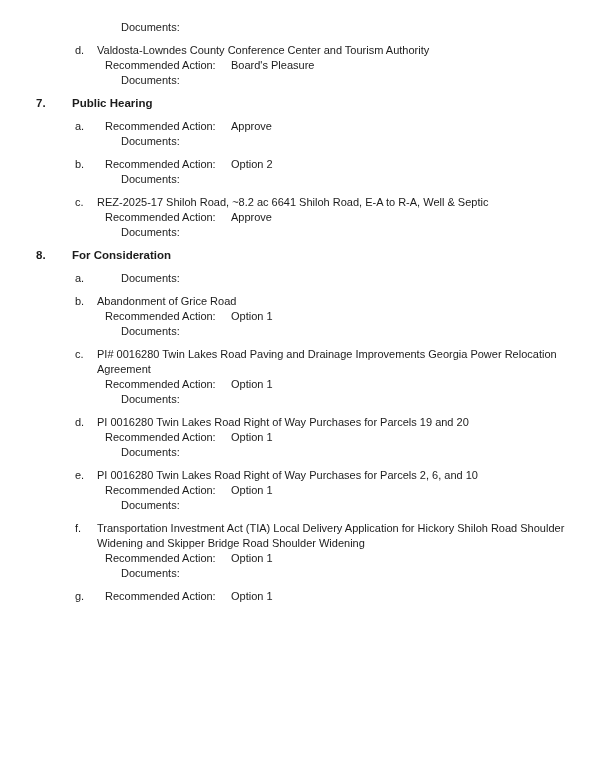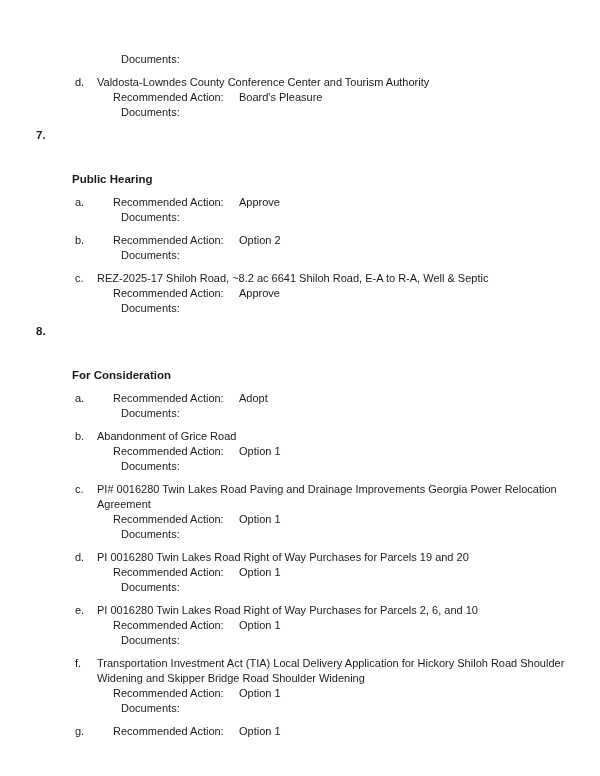--- a/index.html
+++ b/index.html
@@ -14,7 +14,7 @@
     background: #ffffff;
     overflow: hidden;
     box-sizing: border-box;
-    padding-top: 52px;
+    padding-top: 20px;
     font-family: "Liberation Sans", "DejaVu Sans", sans-serif;
     font-size: 11px;
     line-height: 15px;

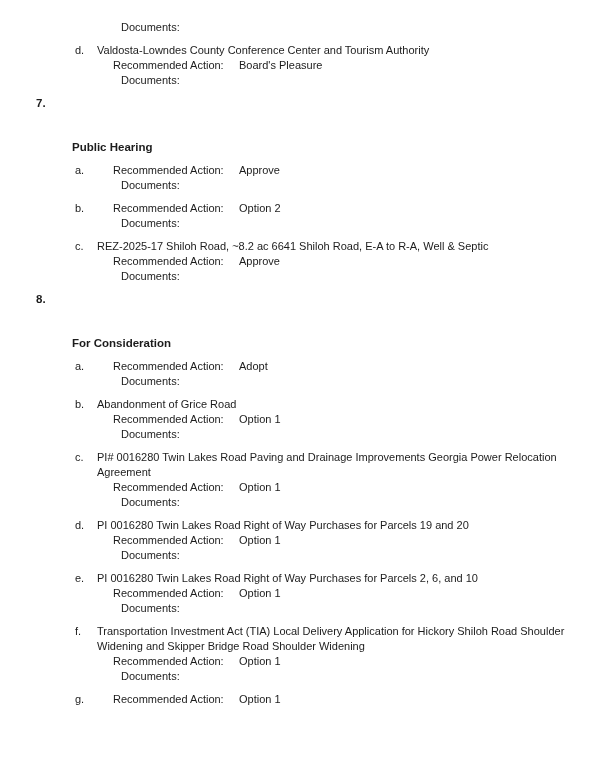--- a/index.html
+++ b/index.html
@@ -56,7 +56,7 @@
     width: 476px;
   }
   .action-row {
-    margin-left: 16px;
+    margin-left: 8px;
     white-space: nowrap;
   }
   .action-label {

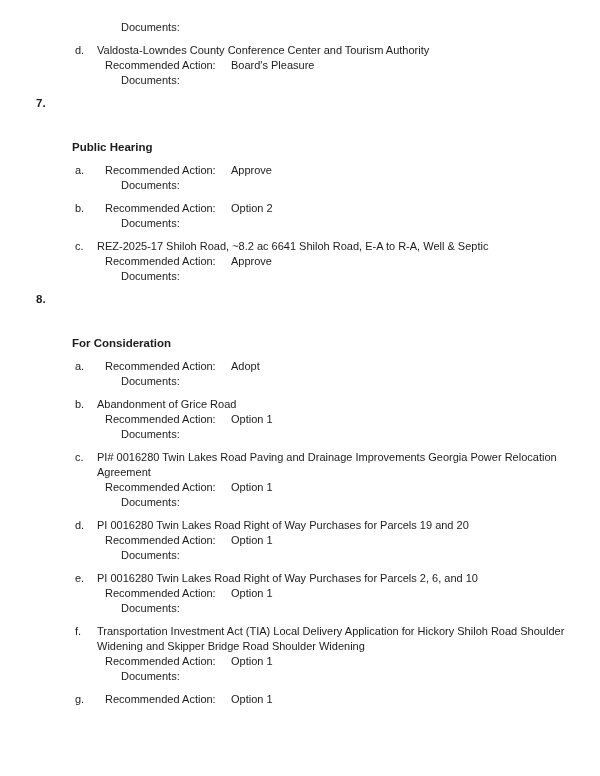--- a/index.html
+++ b/index.html
@@ -37,7 +37,6 @@
   }
   .section-title {
     flex: 0 0 auto;
-    margin-top: 44px;
   }
   .item {
     display: flex;

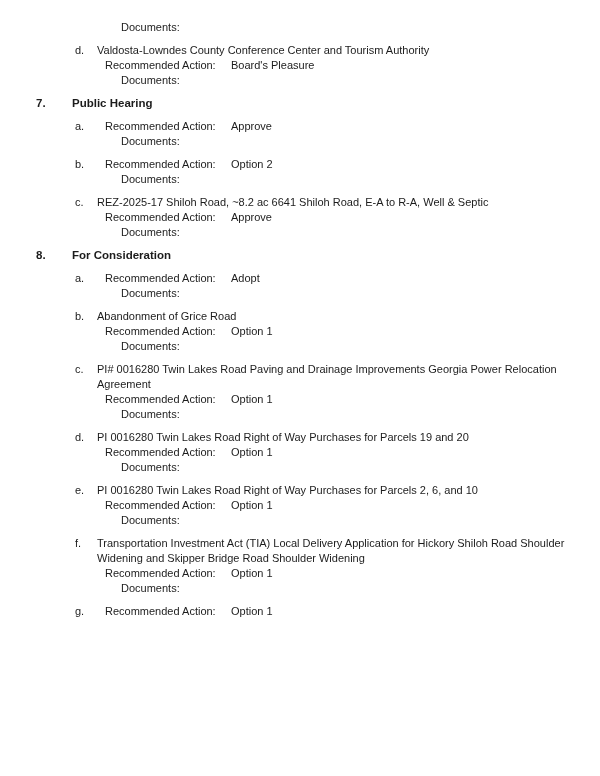--- a/index.html
+++ b/index.html
@@ -120,7 +120,6 @@
   <div class="item">
     <span class="letter">a.</span>
     <div class="item-body">
-      <div class="action-row"><span class="action-label">Recommended Action:</span><span class="action-value">Adopt</span></div>
       <div class="docs-line">Documents:</div>
     </div>
   </div>

